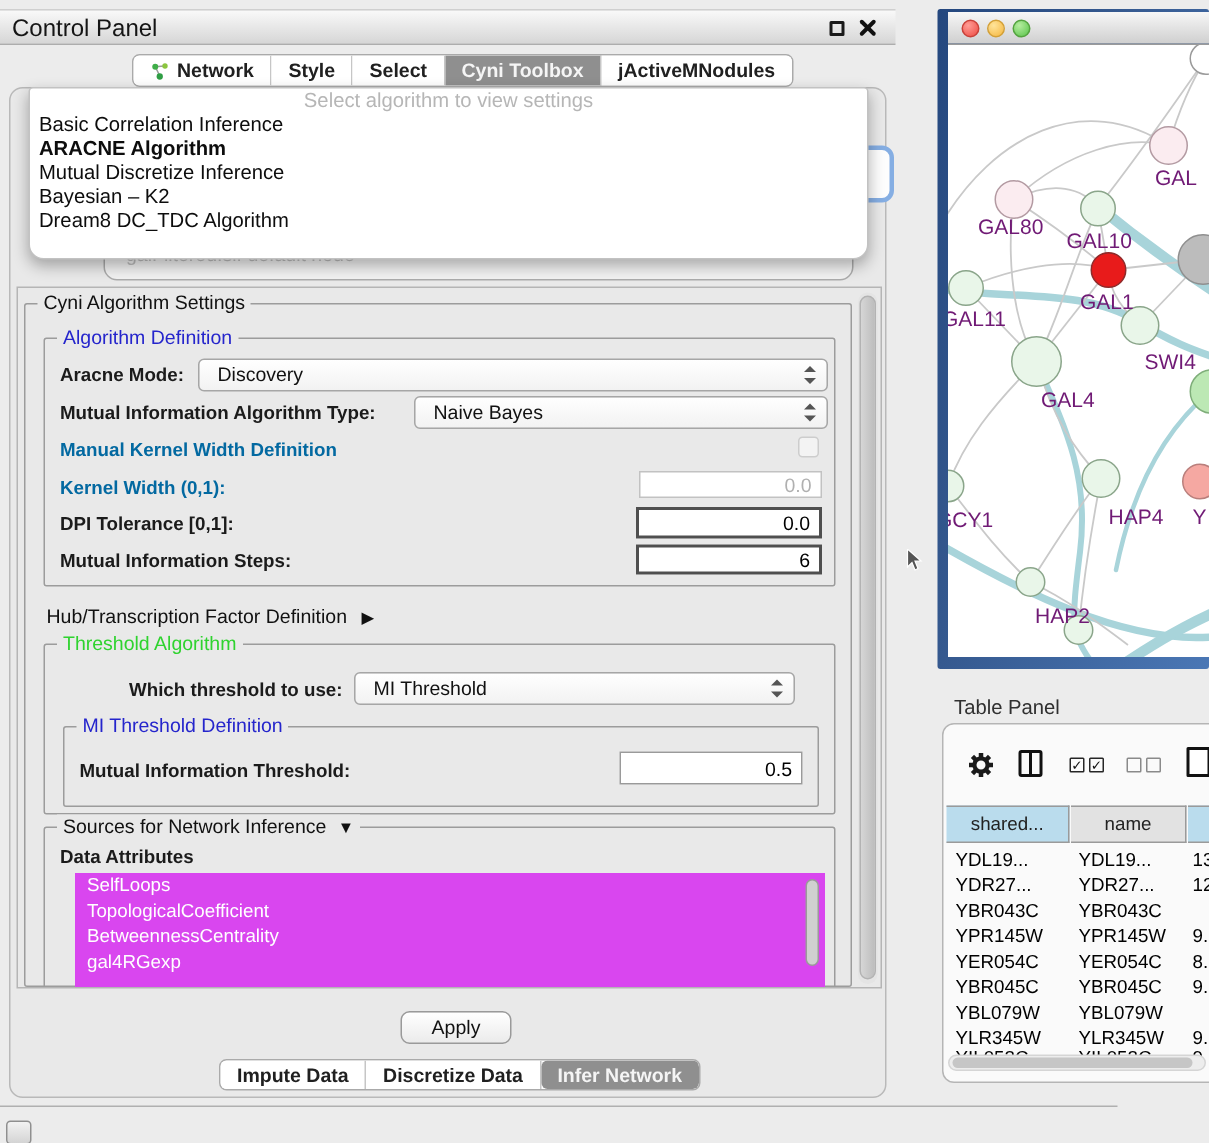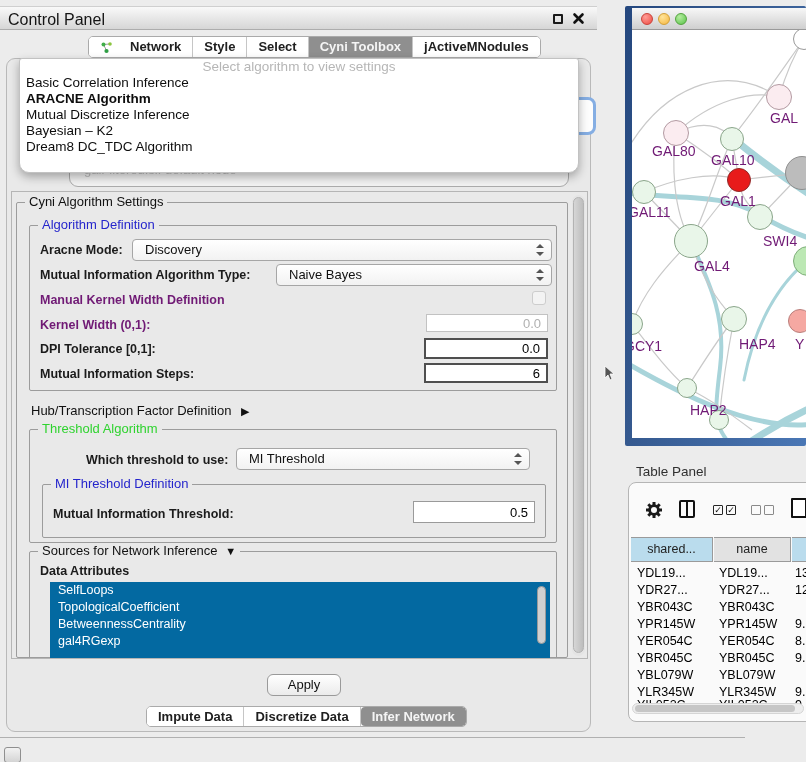--- a/index.html
+++ b/index.html
@@ -14,7 +14,7 @@
   .float-btn{position:absolute;left:553px;top:7px;width:10px;height:10px;border:2px solid #1a1a1a;border-radius:1px;background:transparent}
   .close-btn{position:absolute;left:572px;top:5px;width:13px;height:13px}
   .segbar{position:absolute;display:flex;background:#fff;border:1px solid #aaaaaa;border-radius:5px;overflow:hidden;height:22px}
-  .seg{display:flex;align-items:center;gap:17px;padding:0 11px;font-size:13px;font-weight:bold;color:#202020;border-right:1px solid #c6c6c6;white-space:nowrap;line-height:20px;background:#fff}
+  .seg{display:flex;align-items:center;gap:5px;padding:0 11px;font-size:13px;font-weight:bold;color:#202020;border-right:1px solid #c6c6c6;white-space:nowrap;line-height:20px;background:#fff}
   .seg:last-child{border-right:none}
   .seg.sel{background:#8f8f8f;color:#f5f5f5;font-weight:bold}
   .content-panel{position:absolute;left:6px;top:52px;width:585px;height:674px;border:1px solid #b9b9b9;border-radius:9px;background:#e9e9e9}

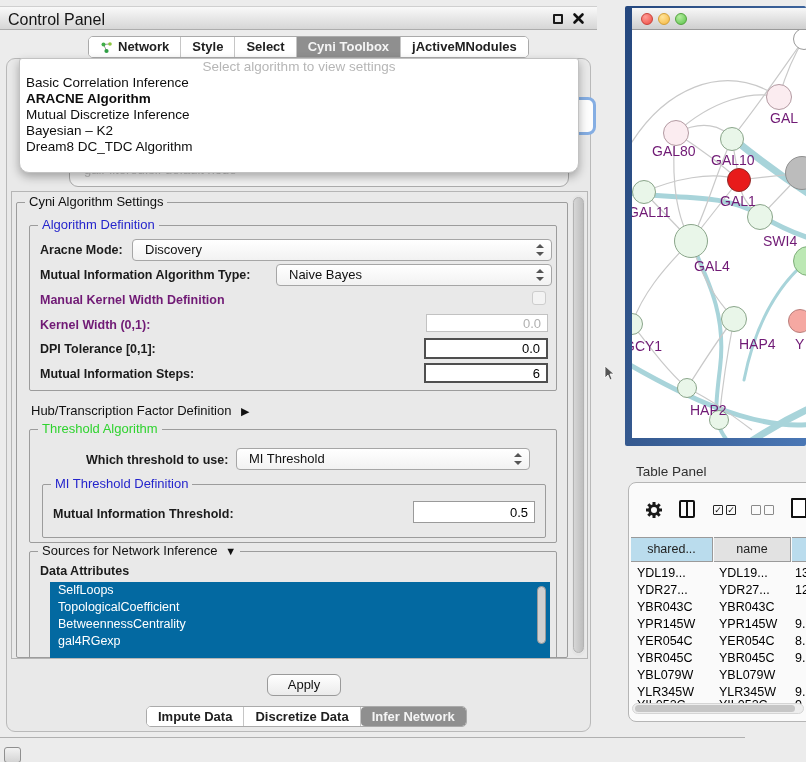--- a/index.html
+++ b/index.html
@@ -37,7 +37,7 @@
   .t-blue{color:#2525cc}
   .t-green{color:#2fd32f}
   .blabel{position:absolute;font-weight:bold;font-size:12.5px;color:#1b1b1b;white-space:nowrap}
-  .dis{color:#701a75}
+  .dis{color:#0369a1}
   .combo{position:absolute;background:linear-gradient(#ffffff,#f2f2f2);border:1px solid #a6a6a6;border-radius:4px;
     font-size:13px;color:#111;padding-left:12px;line-height:20px;white-space:nowrap;height:22px}
   .stepper{position:absolute;right:7px;top:50%;transform:translateY(-50%);width:8px;height:12px}

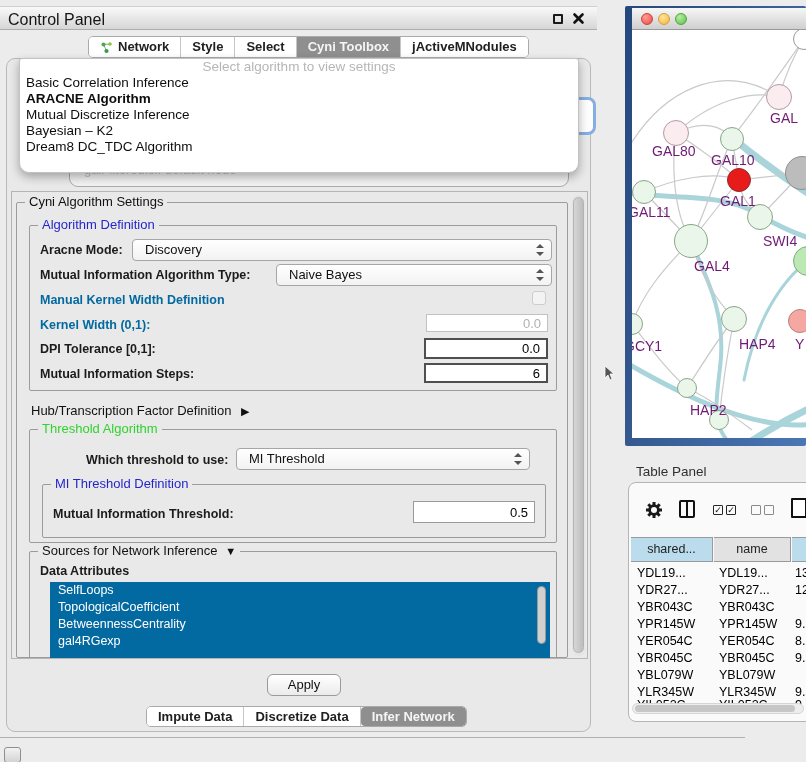--- a/index.html
+++ b/index.html
@@ -47,7 +47,7 @@
   .field.strong{border:2px solid #4f4f4f}
   .field.off{border:1px solid #c2c2c2;color:#b0b0b0}
   .checkbox-off{position:absolute;width:14px;height:14px;border:1.5px solid #cdcdcd;border-radius:3px;background:#f3f3f3}
-  .listbox{position:absolute;background:#0369a1;overflow:hidden}
+  .listbox{position:absolute;background:#d946ef;overflow:hidden}
   .listbox .li{height:17px;line-height:17px;padding-left:8px;color:#fff;font-size:12.5px;white-space:nowrap}
   .lscroll{position:absolute;right:4px;top:4px;width:9px;height:58px;background:#d0d0d0;border:1px solid #9a9a9a;border-radius:5px}
   .apply{position:absolute;width:74px;height:22px;border:1px solid #9a9a9a;border-radius:6px;

